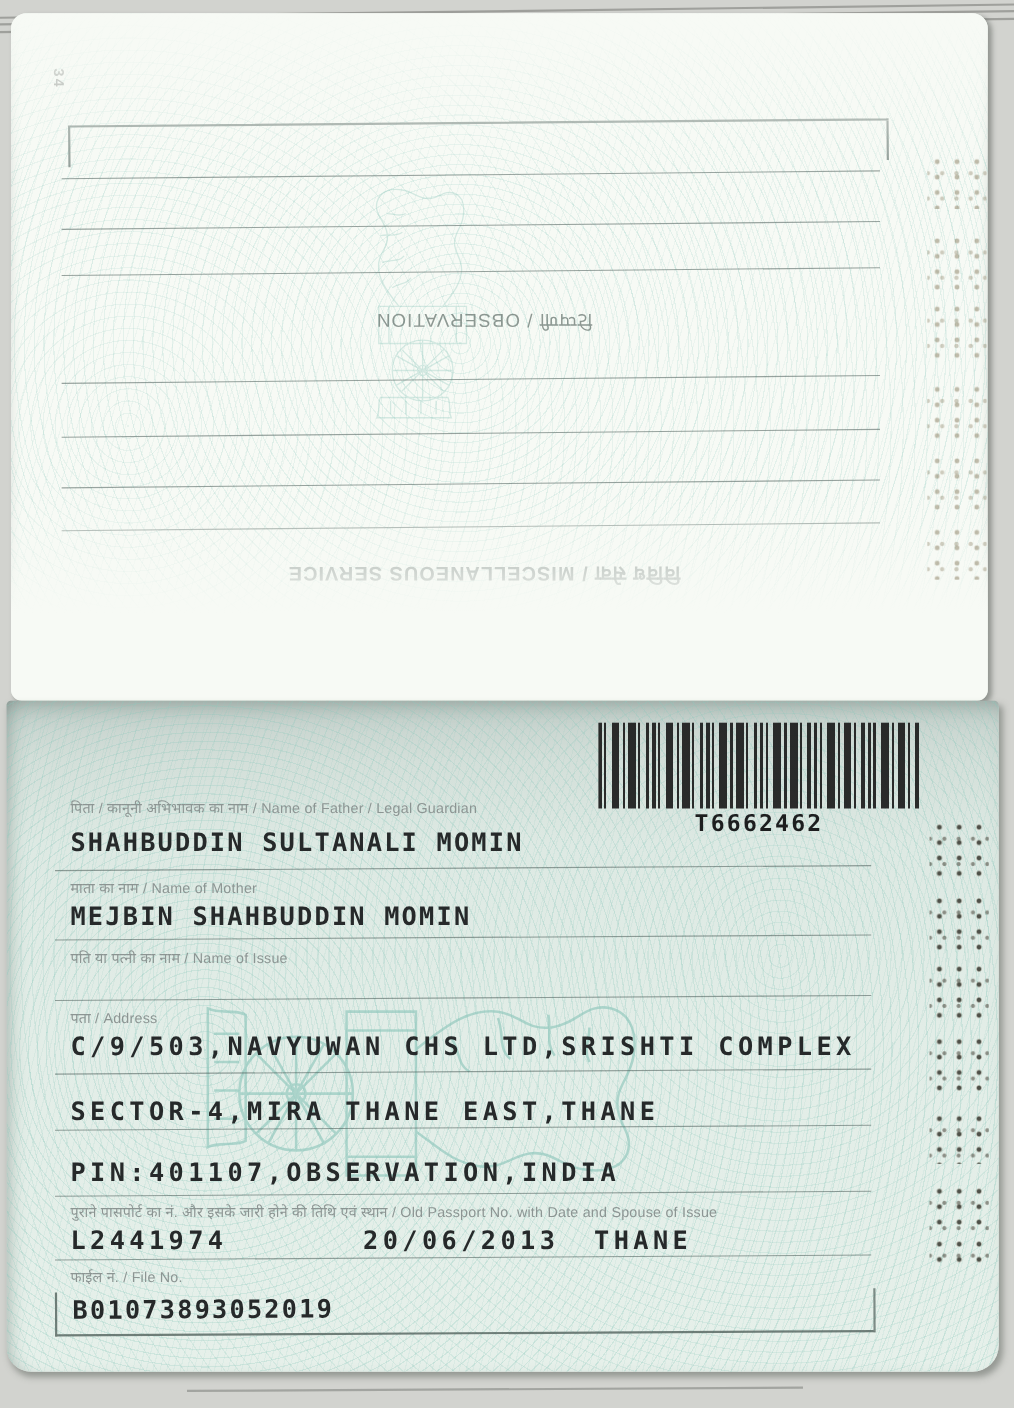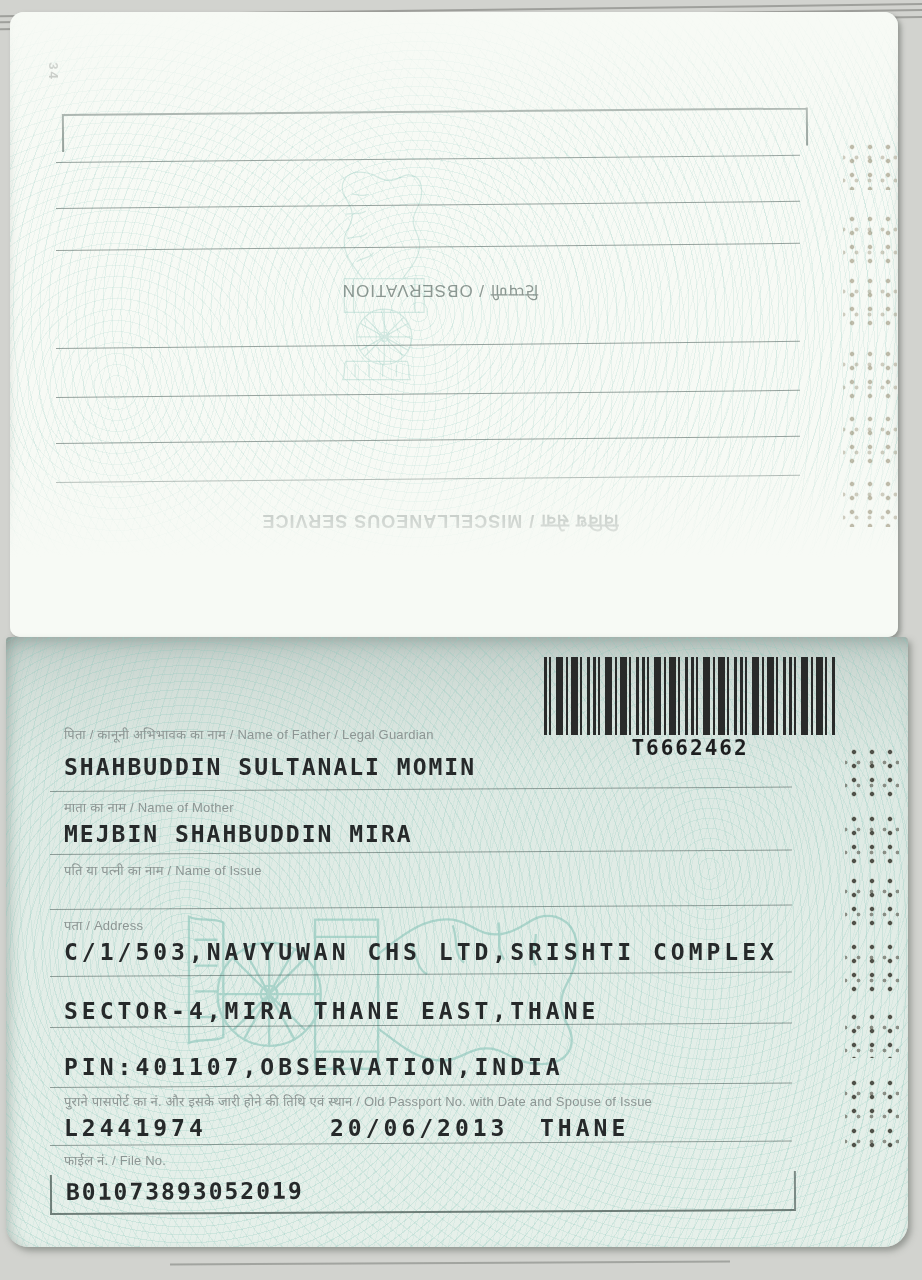--- a/index.html
+++ b/index.html
@@ -204,7 +204,7 @@
     <div class="brule" style="top:154px"></div>
 
     <div class="field-label" style="top:161px">माता का नाम / Name of Mother</div>
-    <div class="mono-value" style="top:184px">MEJBIN SHAHBUDDIN MIRA</div>
+    <div class="mono-value" style="top:184px">MEJBIN SHAHBUDDIN MOMIN</div>
     <div class="brule" style="top:217px"></div>
 
     <div class="field-label" style="top:224px">पति या पत्नी का नाम / Name of Issue</div>

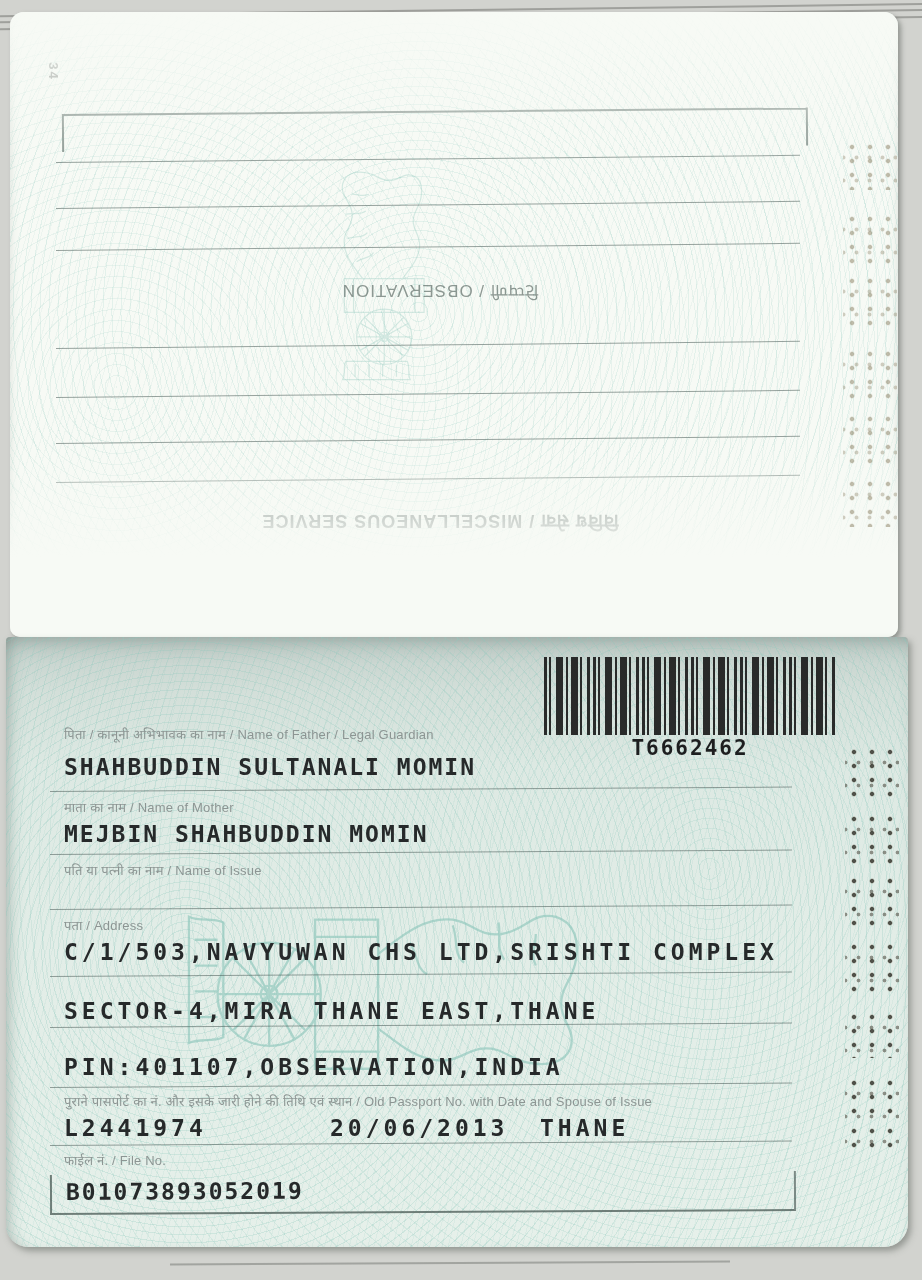--- a/index.html
+++ b/index.html
@@ -212,7 +212,7 @@
     <div class="brule" style="top:272px"></div>
 
     <div class="field-label" style="top:279px">पता / Address</div>
-    <div class="mono-value wide" style="top:302px">C/1/503,NAVYUWAN CHS LTD,SRISHTI COMPLEX</div>
+    <div class="mono-value wide" style="top:302px">C/9/503,NAVYUWAN CHS LTD,SRISHTI COMPLEX</div>
     <div class="brule" style="top:339px"></div>
     <div class="mono-value wide" style="top:361px">SECTOR-4,MIRA THANE EAST,THANE</div>
     <div class="brule" style="top:390px"></div>

